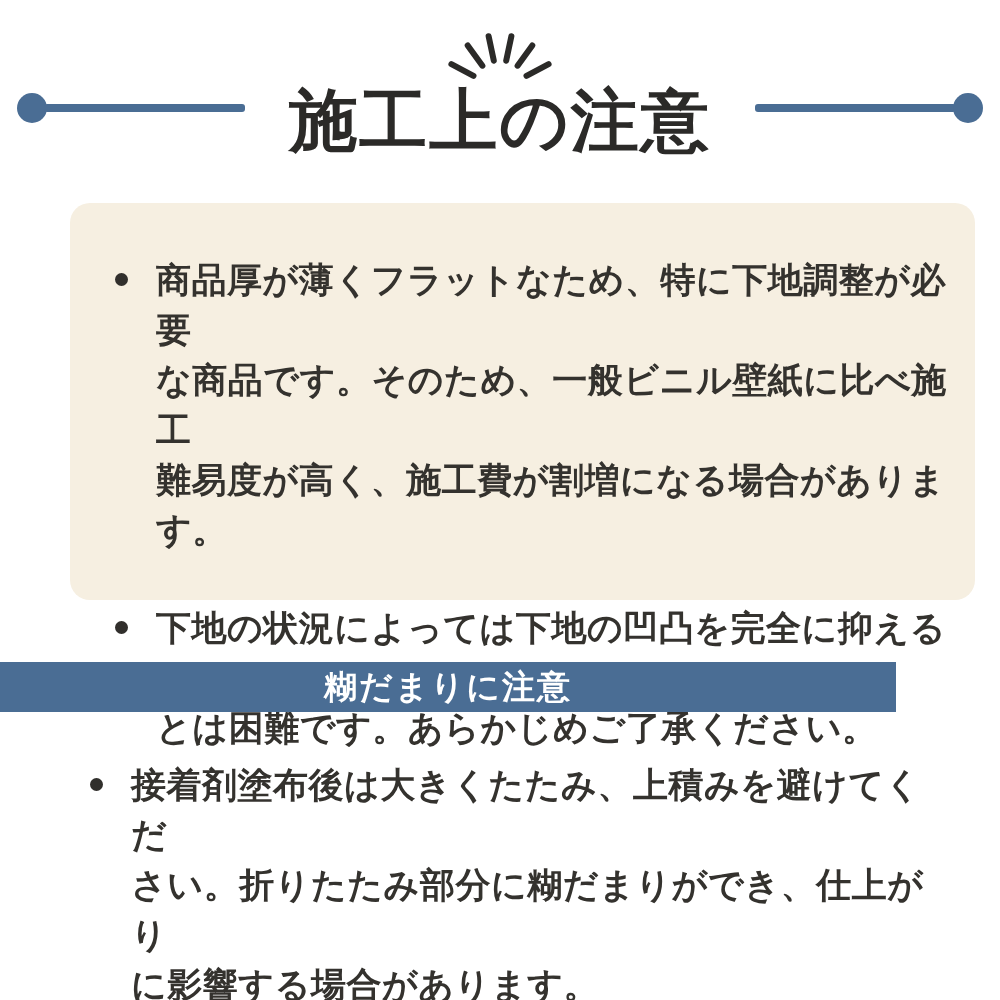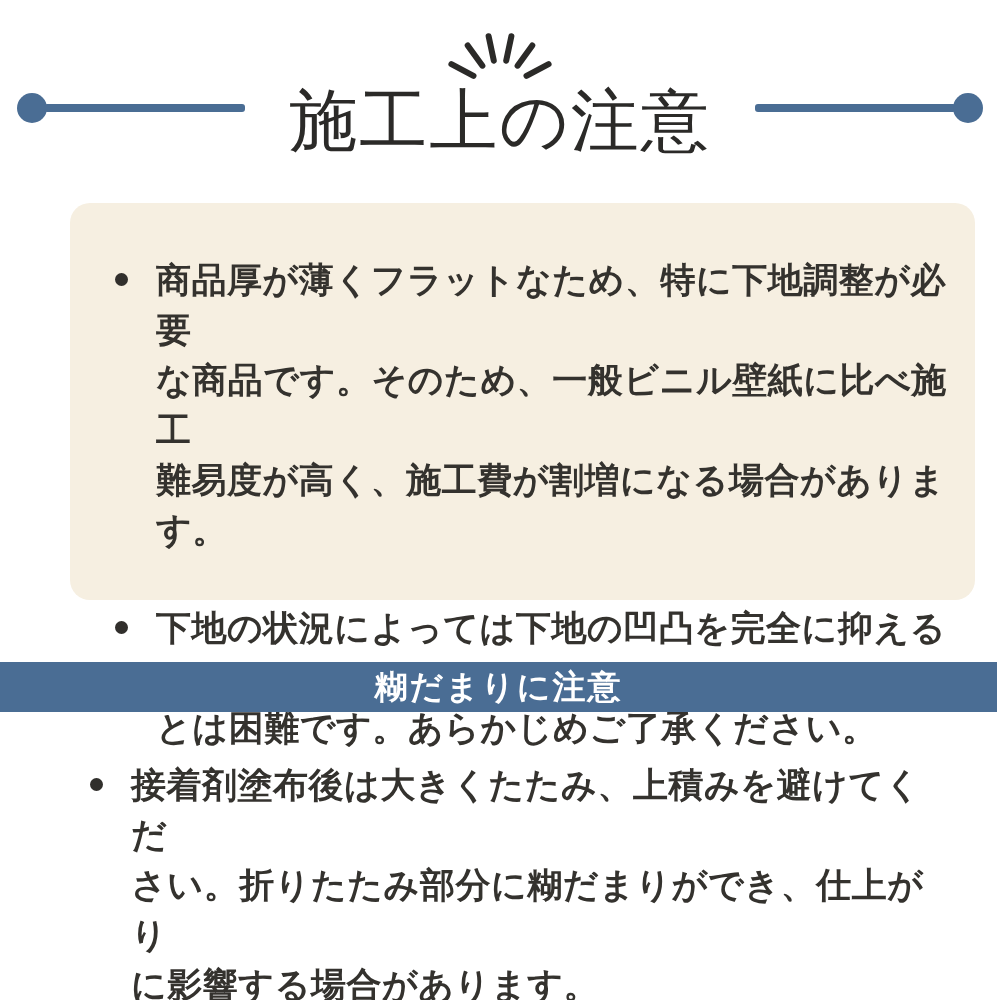--- a/index.html
+++ b/index.html
@@ -30,7 +30,7 @@
   .page-title {
     position: absolute; left: 0; top: 74px; width: 1000px; height: 92px;
     line-height: 92px; text-align: center;
-    font-size: 68px; font-weight: 400; letter-spacing: 2px;
+    font-size: 68px; font-weight: 700; letter-spacing: 2px;
     color: #2b2a28;
   }
 

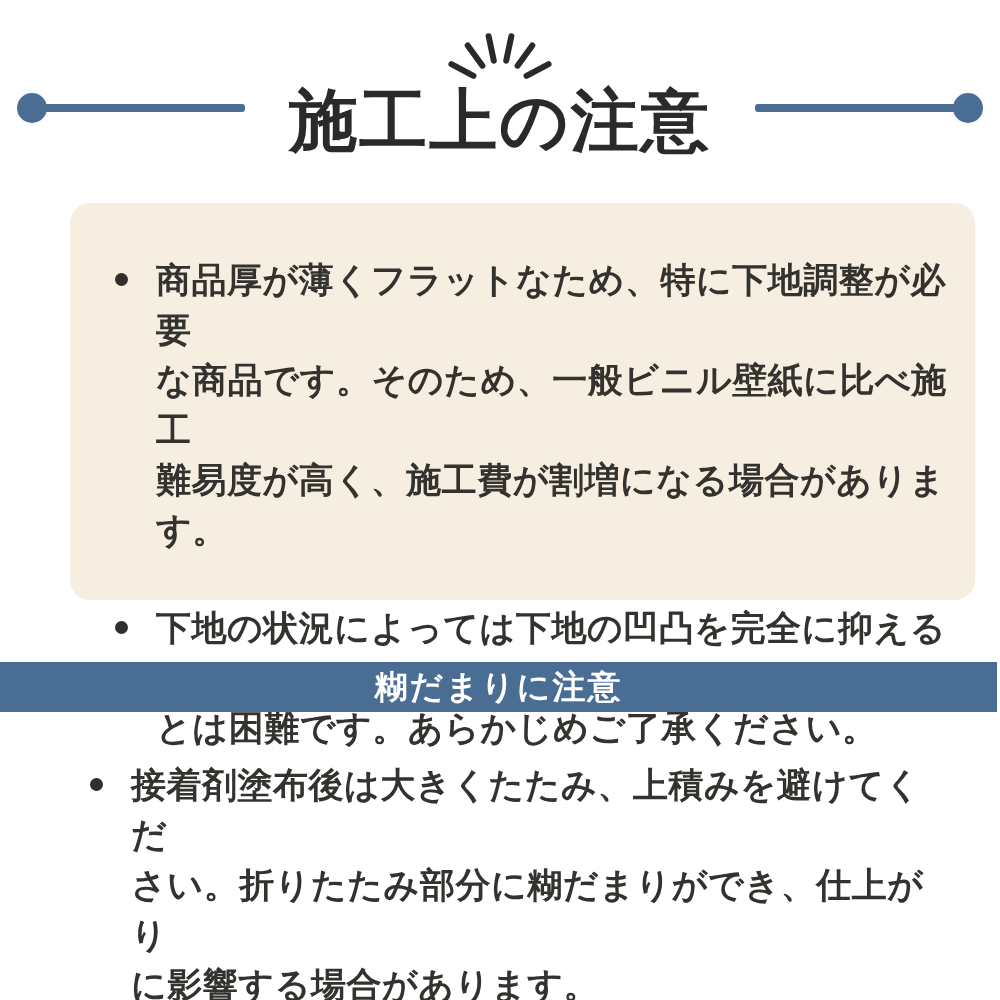--- a/index.html
+++ b/index.html
@@ -55,7 +55,7 @@
 
   
   .glue-banner {
-    position: absolute; left: 0; top: 662px; width: 997px; height: 50px;
+    position: absolute; left: 0; top: 662px; width: 896px; height: 50px;
     background: #4a6d94; text-align: center;
   }
   .glue-banner span {

